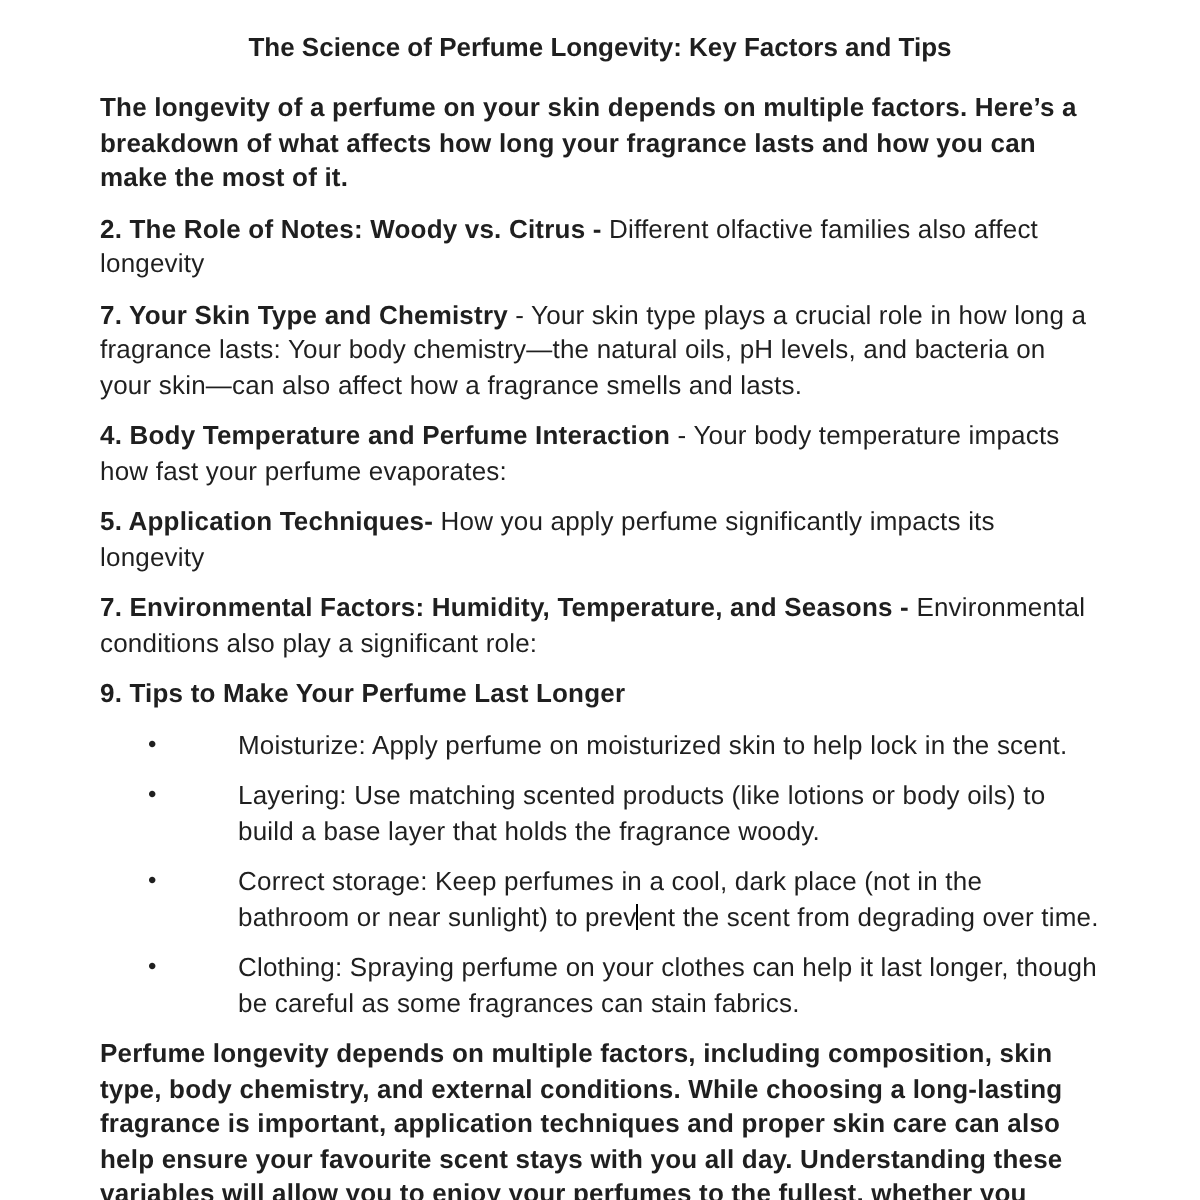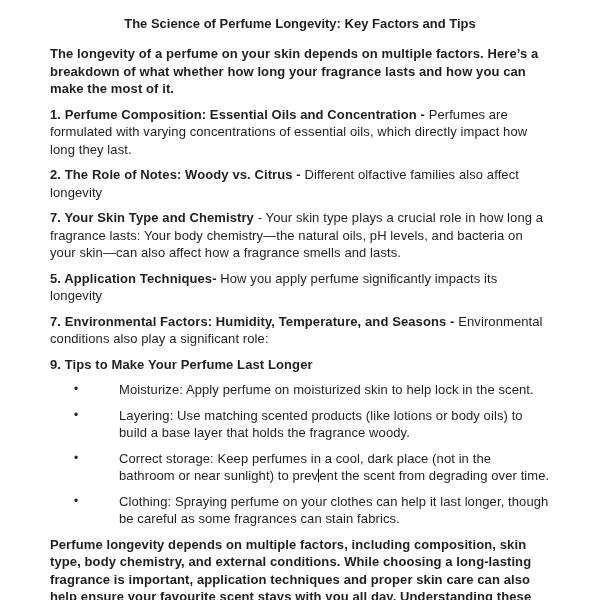--- a/index.html
+++ b/index.html
@@ -68,7 +68,7 @@
 
   <div class="doc-title">The Science of Perfume Longevity: Key Factors and Tips</div>
 
-  <p class="para bold">The longevity of a perfume on your skin depends on multiple factors. Here’s a breakdown of what whether how long your fragrance lasts and how you can make the most of it.</p>
+  <p class="para bold">The longevity of a perfume on your skin depends on multiple factors. Here’s a breakdown of what affects how long your fragrance lasts and how you can make the most of it.</p>
 
   <p class="para"><strong>1. Perfume Composition: Essential Oils and Concentration - </strong><span>Perfumes are formulated with varying concentrations of essential oils, which directly impact how long they last.</span></p>
 

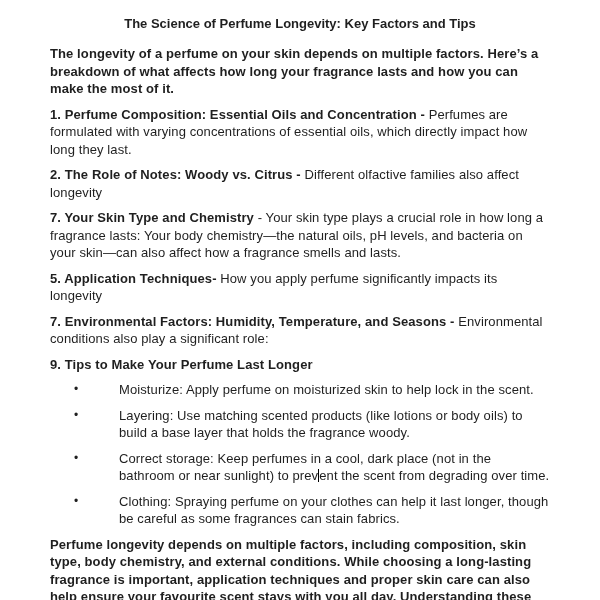--- a/index.html
+++ b/index.html
@@ -70,7 +70,6 @@
 
   <p class="para bold">The longevity of a perfume on your skin depends on multiple factors. Here’s a breakdown of what affects how long your fragrance lasts and how you can make the most of it.</p>
 
-  <p class="para"><strong>1. Perfume Composition: Essential Oils and Concentration - </strong><span>Perfumes are formulated with varying concentrations of essential oils, which directly impact how long they last.</span></p>
 
   <p class="para"><strong>2. The Role of Notes: Woody vs. Citrus - </strong><span>Different olfactive families also affect longevity</span></p>
 

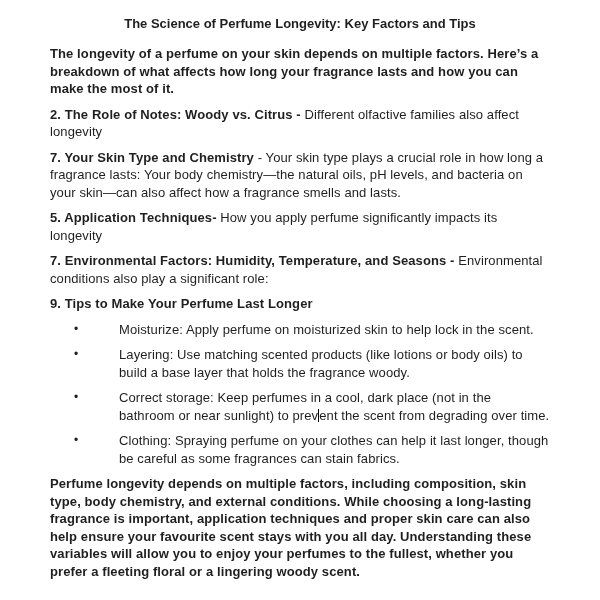--- a/index.html
+++ b/index.html
@@ -75,6 +75,7 @@
 
   <p class="para"><strong>7. Your Skin Type and Chemistry</strong><span> - Your skin type plays a crucial role in how long a fragrance lasts: Your body chemistry—the natural oils, pH levels, and bacteria on your skin—can also affect how a fragrance smells and lasts.</span></p>
 
+  <p class="para"><strong>4. Body Temperature and Perfume Interaction</strong><span> - Your body temperature impacts how fast your perfume evaporates:</span></p>
 
   <p class="para"><strong>5. Application Techniques-</strong><span> How you apply perfume significantly impacts its longevity</span></p>
 

